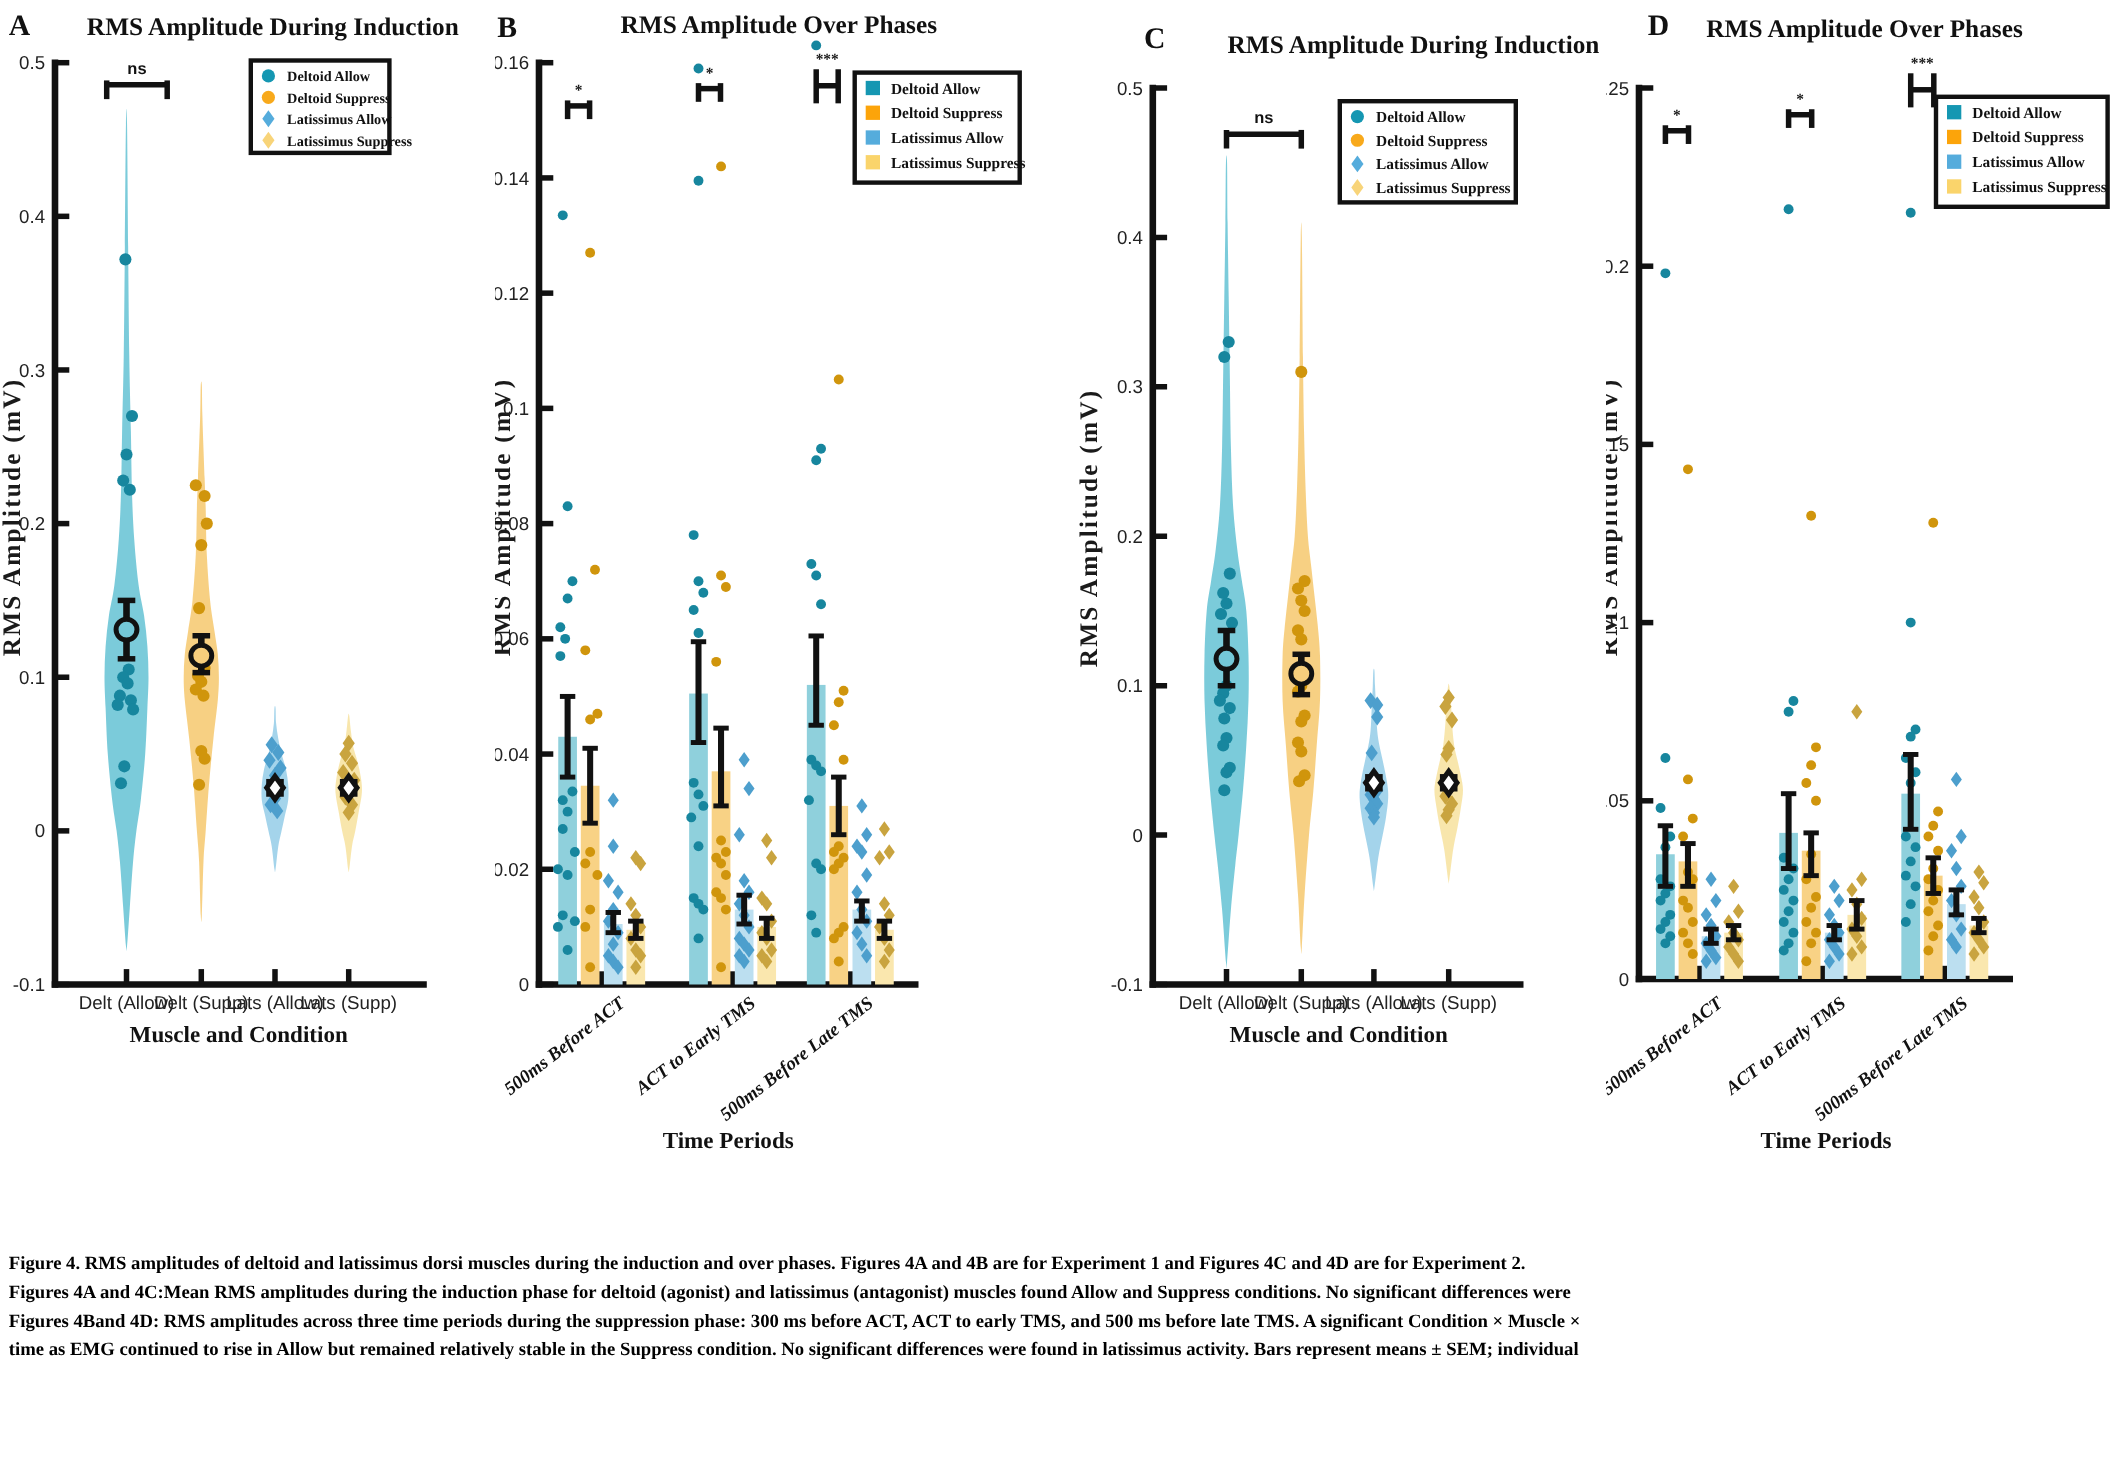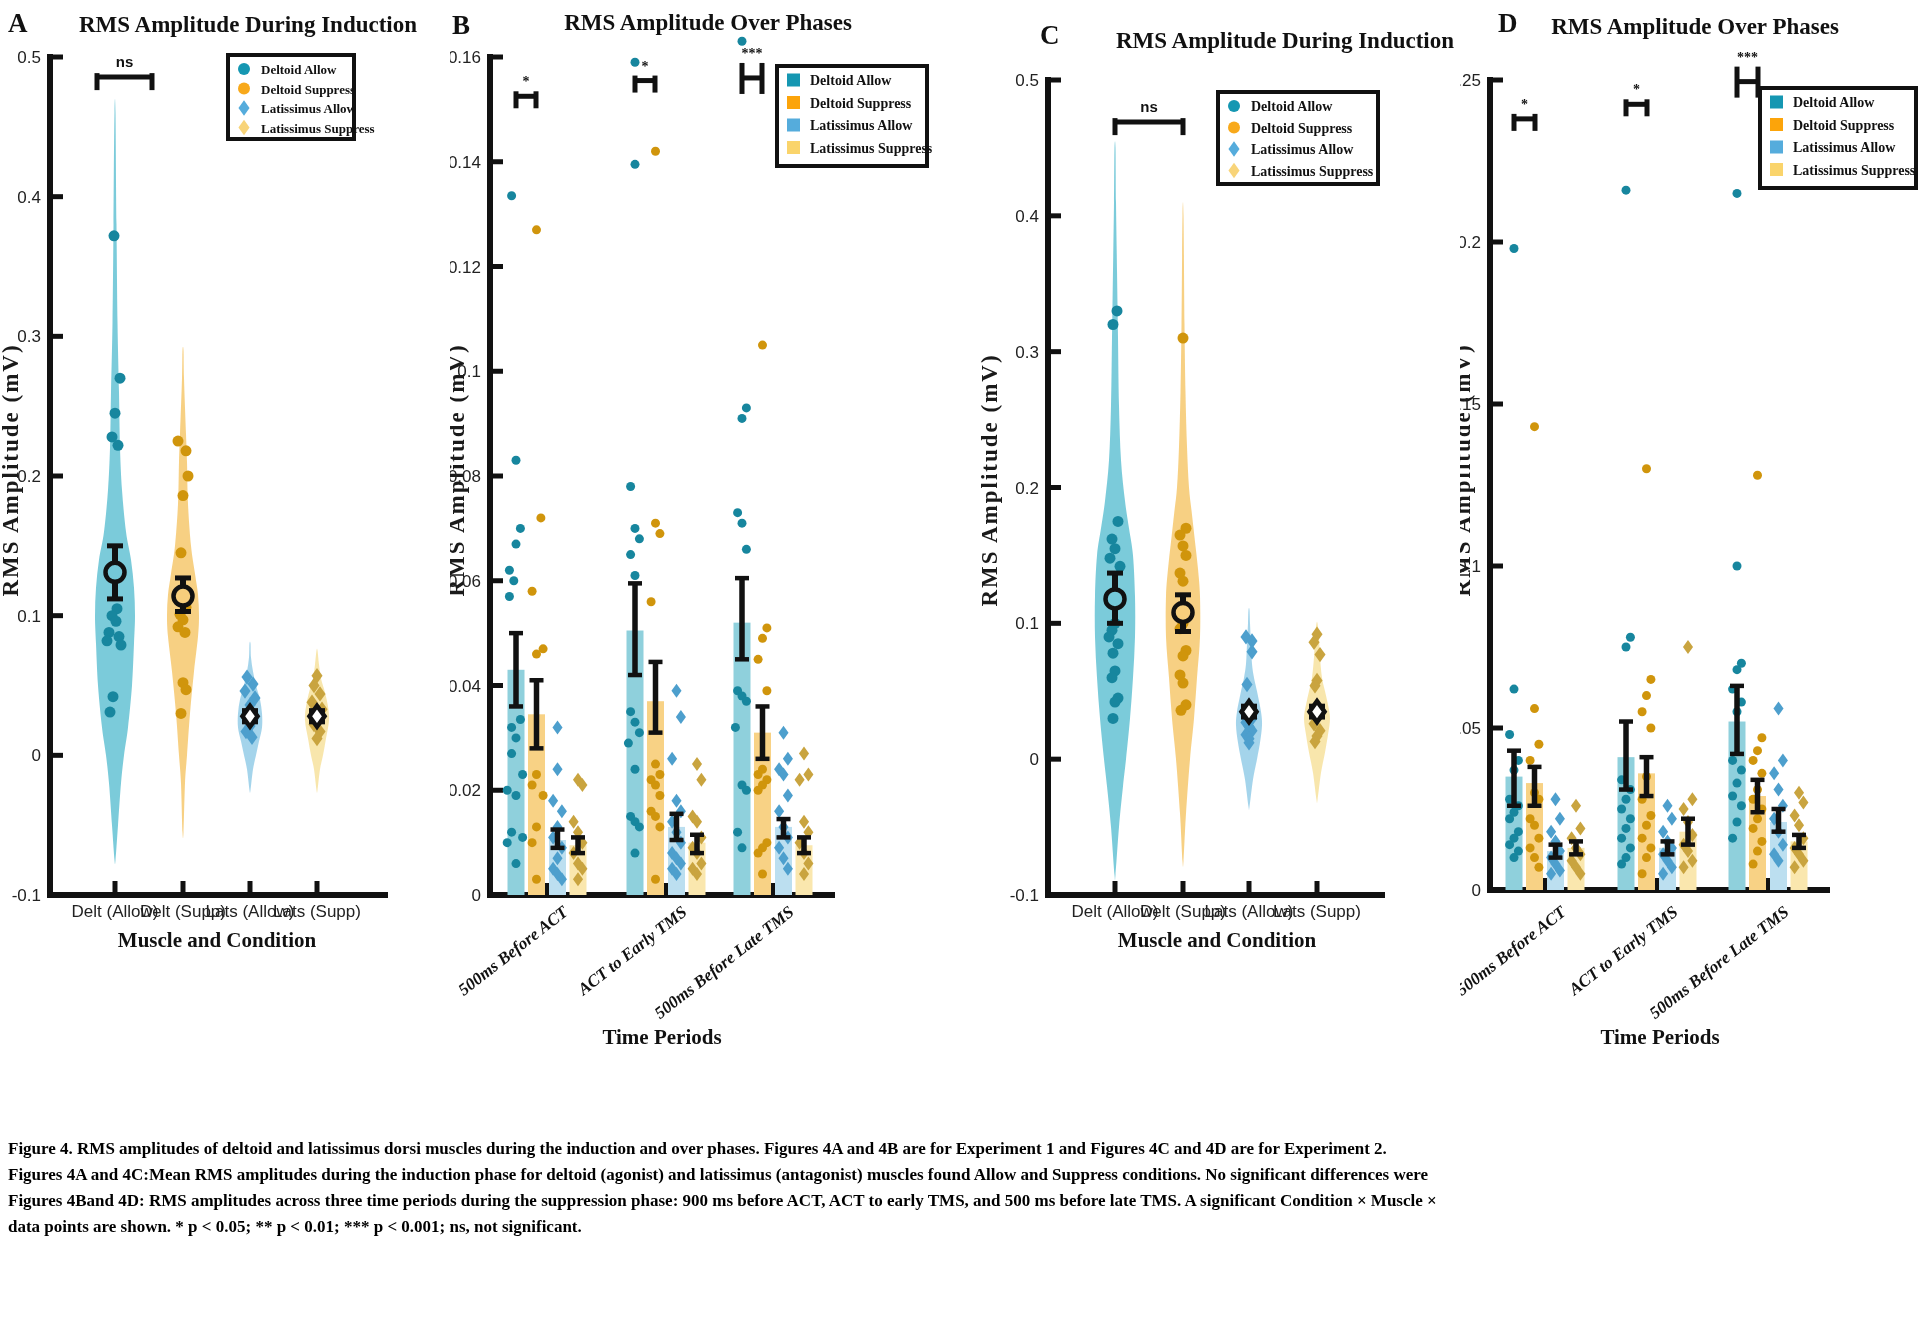--- a/index.html
+++ b/index.html
@@ -733,7 +733,7 @@
   <div class="caption">
     <div>Figure 4. RMS amplitudes of deltoid and latissimus dorsi muscles during the induction and over phases. Figures 4A and 4B are for Experiment 1 and Figures 4C and 4D are for Experiment 2.</div>
     <div>Figures 4A and 4C:Mean RMS amplitudes during the induction phase for deltoid (agonist) and latissimus (antagonist) muscles found Allow and Suppress conditions. No significant differences were</div>
-    <div>Figures 4Band 4D: RMS amplitudes across three time periods during the suppression phase: 900 ms before ACT, ACT to early TMS, and 500 ms before late TMS. A significant Condition × Muscle ×</div>
+    <div>Figures 4Band 4D: RMS amplitudes across three time periods during the suppression phase: 300 ms before ACT, ACT to early TMS, and 500 ms before late TMS. A significant Condition × Muscle ×</div>
     <div>data points are shown. * p &lt; 0.05; ** p &lt; 0.01; *** p &lt; 0.001; ns, not significant.</div>
   </div>
 </div>

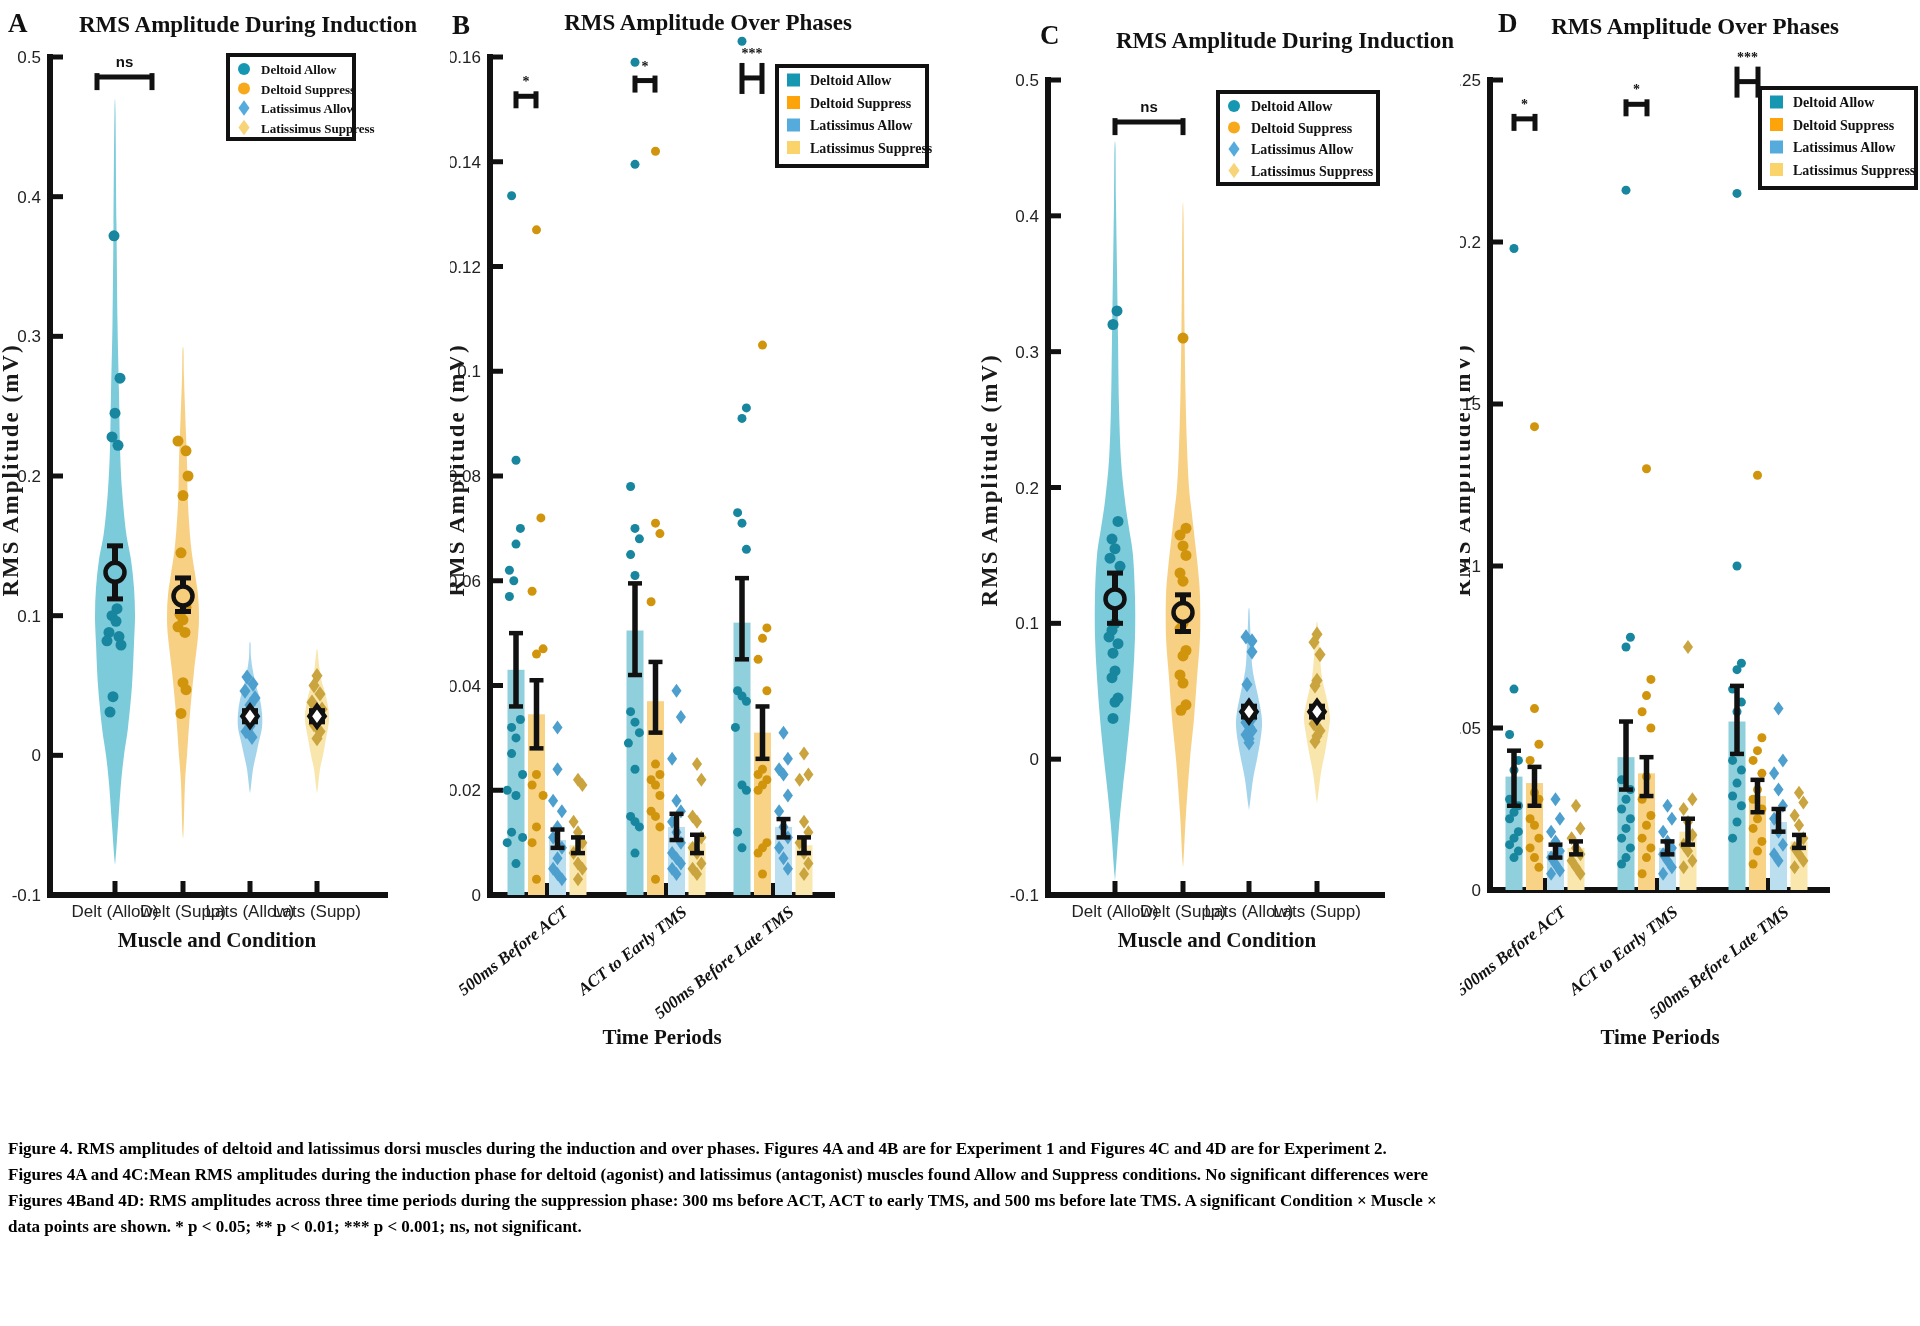--- a/index.html
+++ b/index.html
@@ -734,6 +734,7 @@
     <div>Figure 4. RMS amplitudes of deltoid and latissimus dorsi muscles during the induction and over phases. Figures 4A and 4B are for Experiment 1 and Figures 4C and 4D are for Experiment 2.</div>
     <div>Figures 4A and 4C:Mean RMS amplitudes during the induction phase for deltoid (agonist) and latissimus (antagonist) muscles found Allow and Suppress conditions. No significant differences were</div>
     <div>Figures 4Band 4D: RMS amplitudes across three time periods during the suppression phase: 300 ms before ACT, ACT to early TMS, and 500 ms before late TMS. A significant Condition × Muscle ×</div>
+    <div>time as EMG continued to rise in Allow but remained relatively stable in the Suppress condition. No significant differences were found in latissimus activity. Bars represent means ± SEM; individual</div>
     <div>data points are shown. * p &lt; 0.05; ** p &lt; 0.01; *** p &lt; 0.001; ns, not significant.</div>
   </div>
 </div>

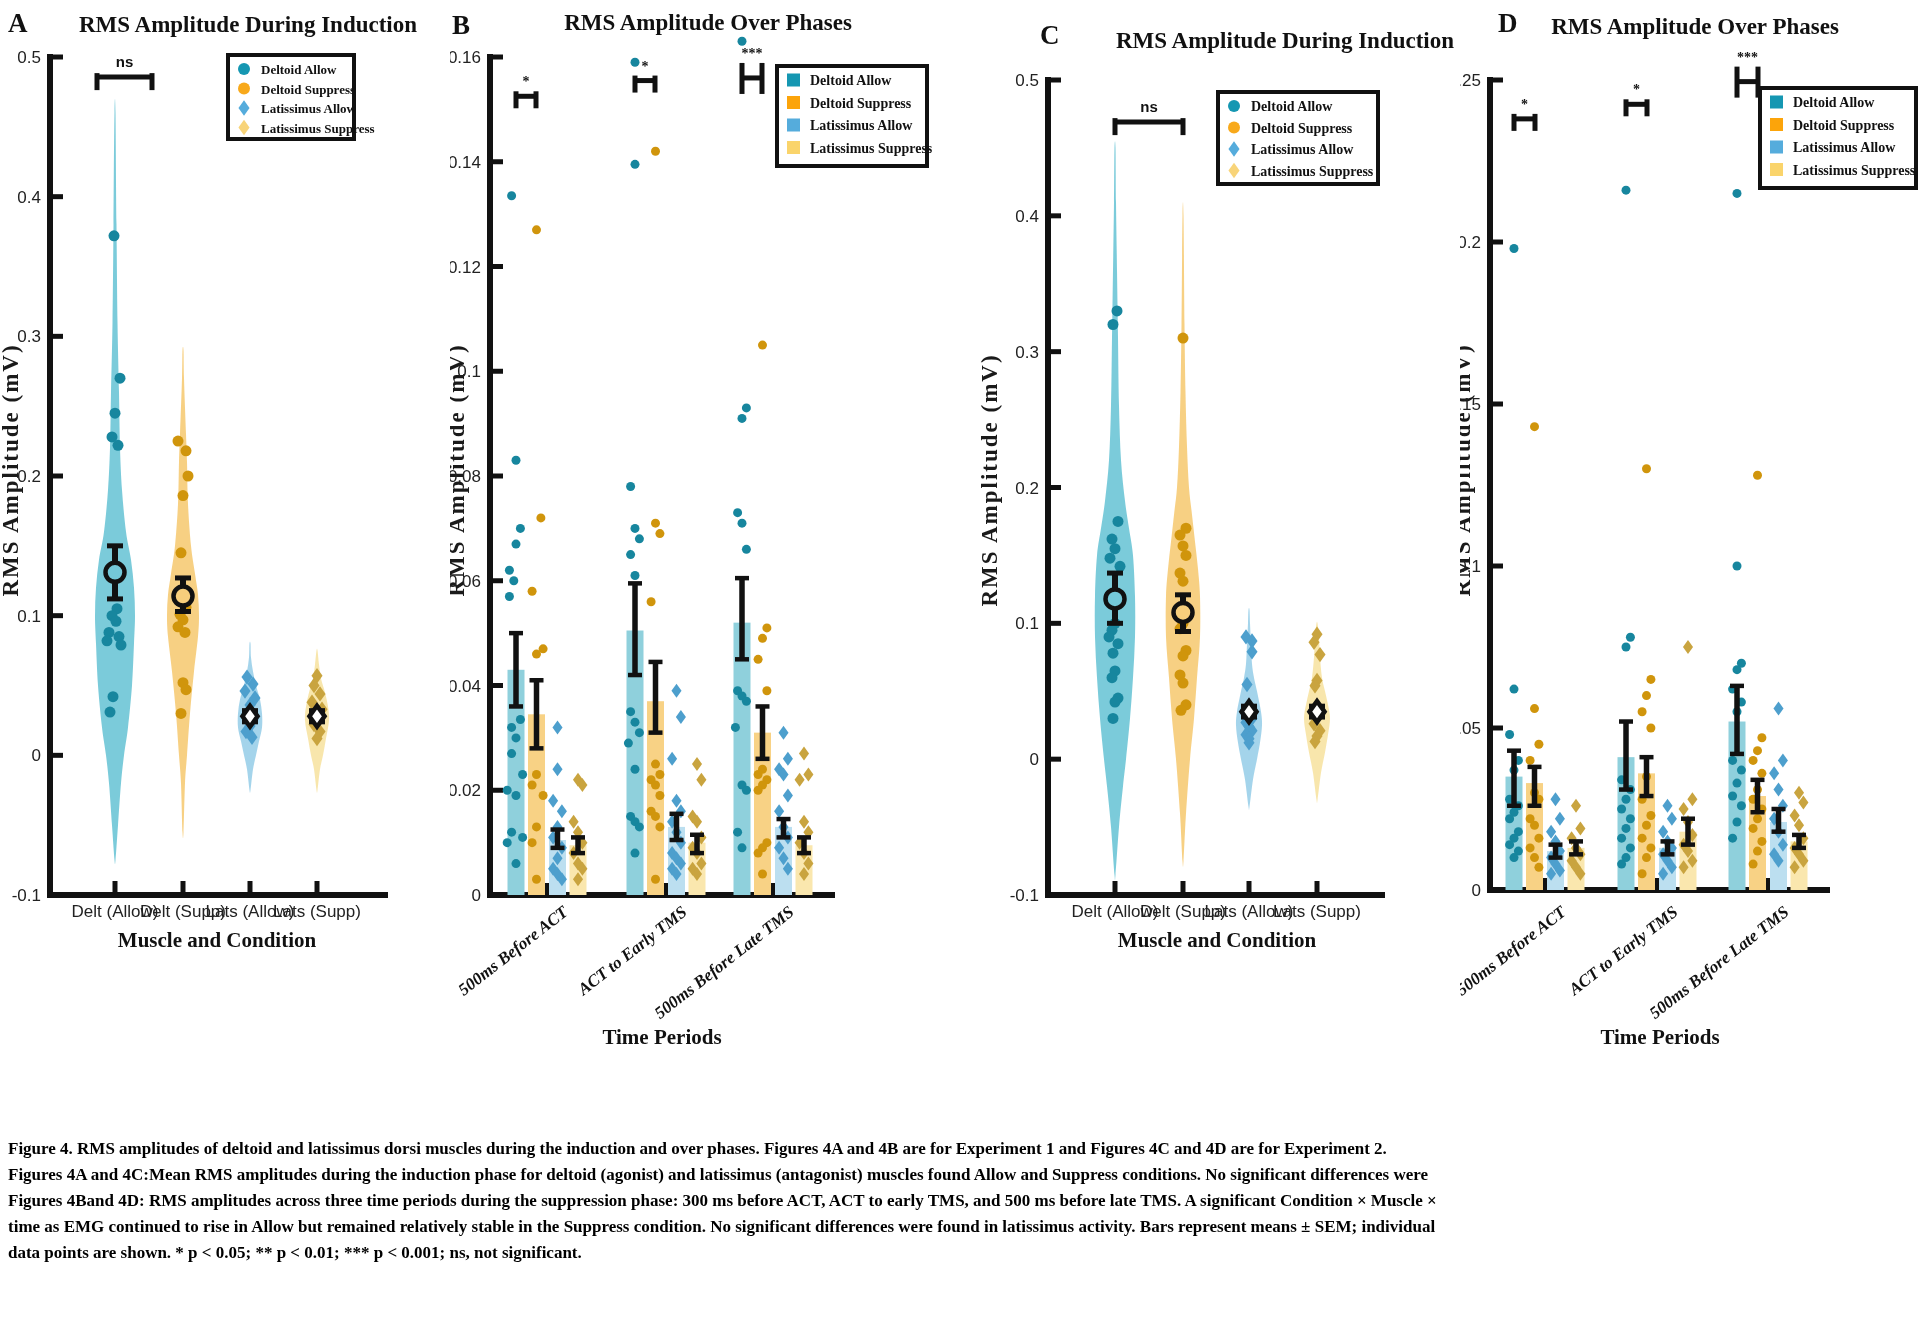--- a/index.html
+++ b/index.html
@@ -735,7 +735,6 @@
     <div>Figures 4A and 4C:Mean RMS amplitudes during the induction phase for deltoid (agonist) and latissimus (antagonist) muscles found Allow and Suppress conditions. No significant differences were</div>
     <div>Figures 4Band 4D: RMS amplitudes across three time periods during the suppression phase: 300 ms before ACT, ACT to early TMS, and 500 ms before late TMS. A significant Condition × Muscle ×</div>
     <div>time as EMG continued to rise in Allow but remained relatively stable in the Suppress condition. No significant differences were found in latissimus activity. Bars represent means ± SEM; individual</div>
-    <div>data points are shown. * p &lt; 0.05; ** p &lt; 0.01; *** p &lt; 0.001; ns, not significant.</div>
   </div>
 </div>
 

